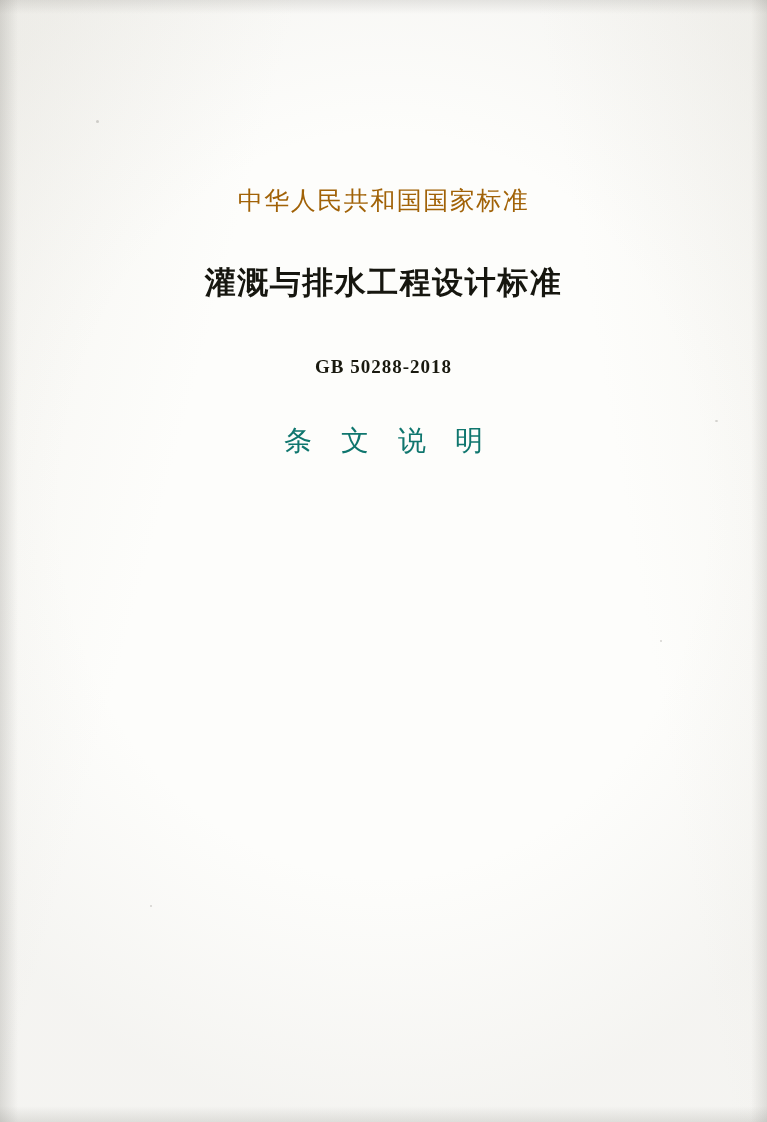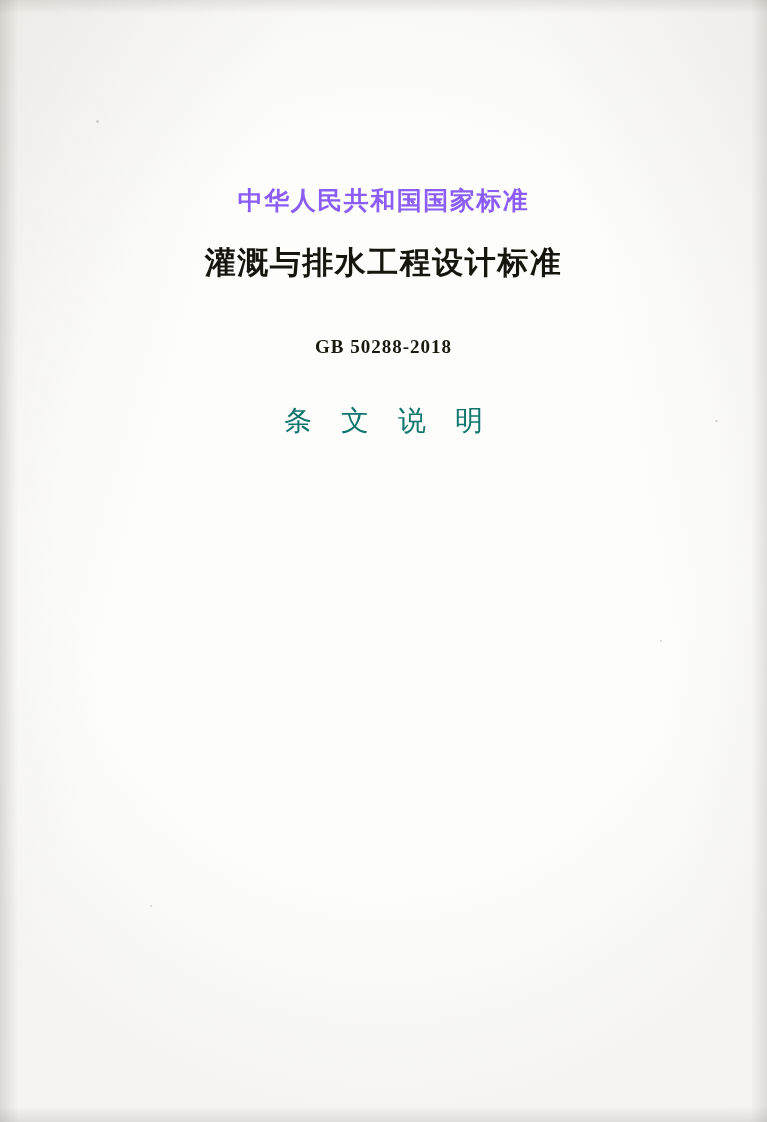--- a/index.html
+++ b/index.html
@@ -68,9 +68,9 @@
   .standard-series {
     font-family: "Liberation Serif", "DejaVu Serif", serif;
     font-size: 25px;
-    font-weight: 700;
+    font-weight: 400;
     letter-spacing: 1.5px;
-    color: #8b5cf6;
+    color: #a16207;
     line-height: 1.2;
   }
 

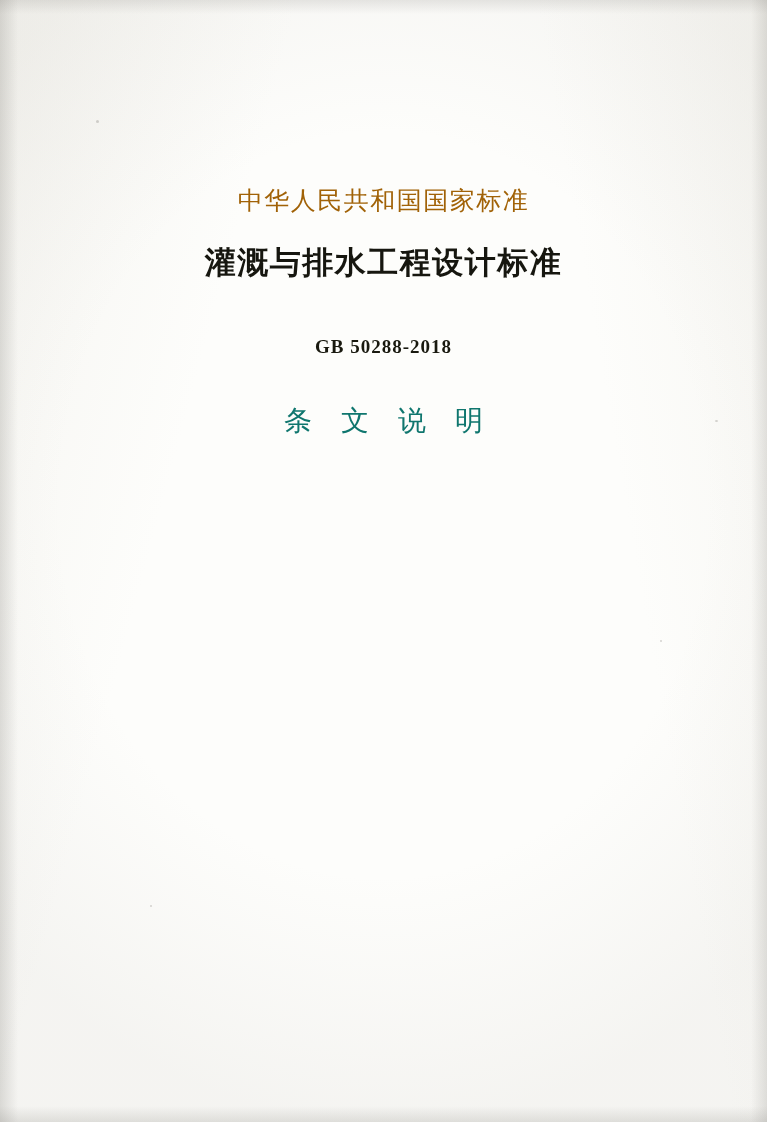--- a/index.html
+++ b/index.html
@@ -75,7 +75,7 @@
   }
 
   .standard-name {
-    margin-top: 28px;
+    margin-top: 48px;
     font-family: "Liberation Serif", "DejaVu Serif", serif;
     font-size: 31px;
     font-weight: 700;

